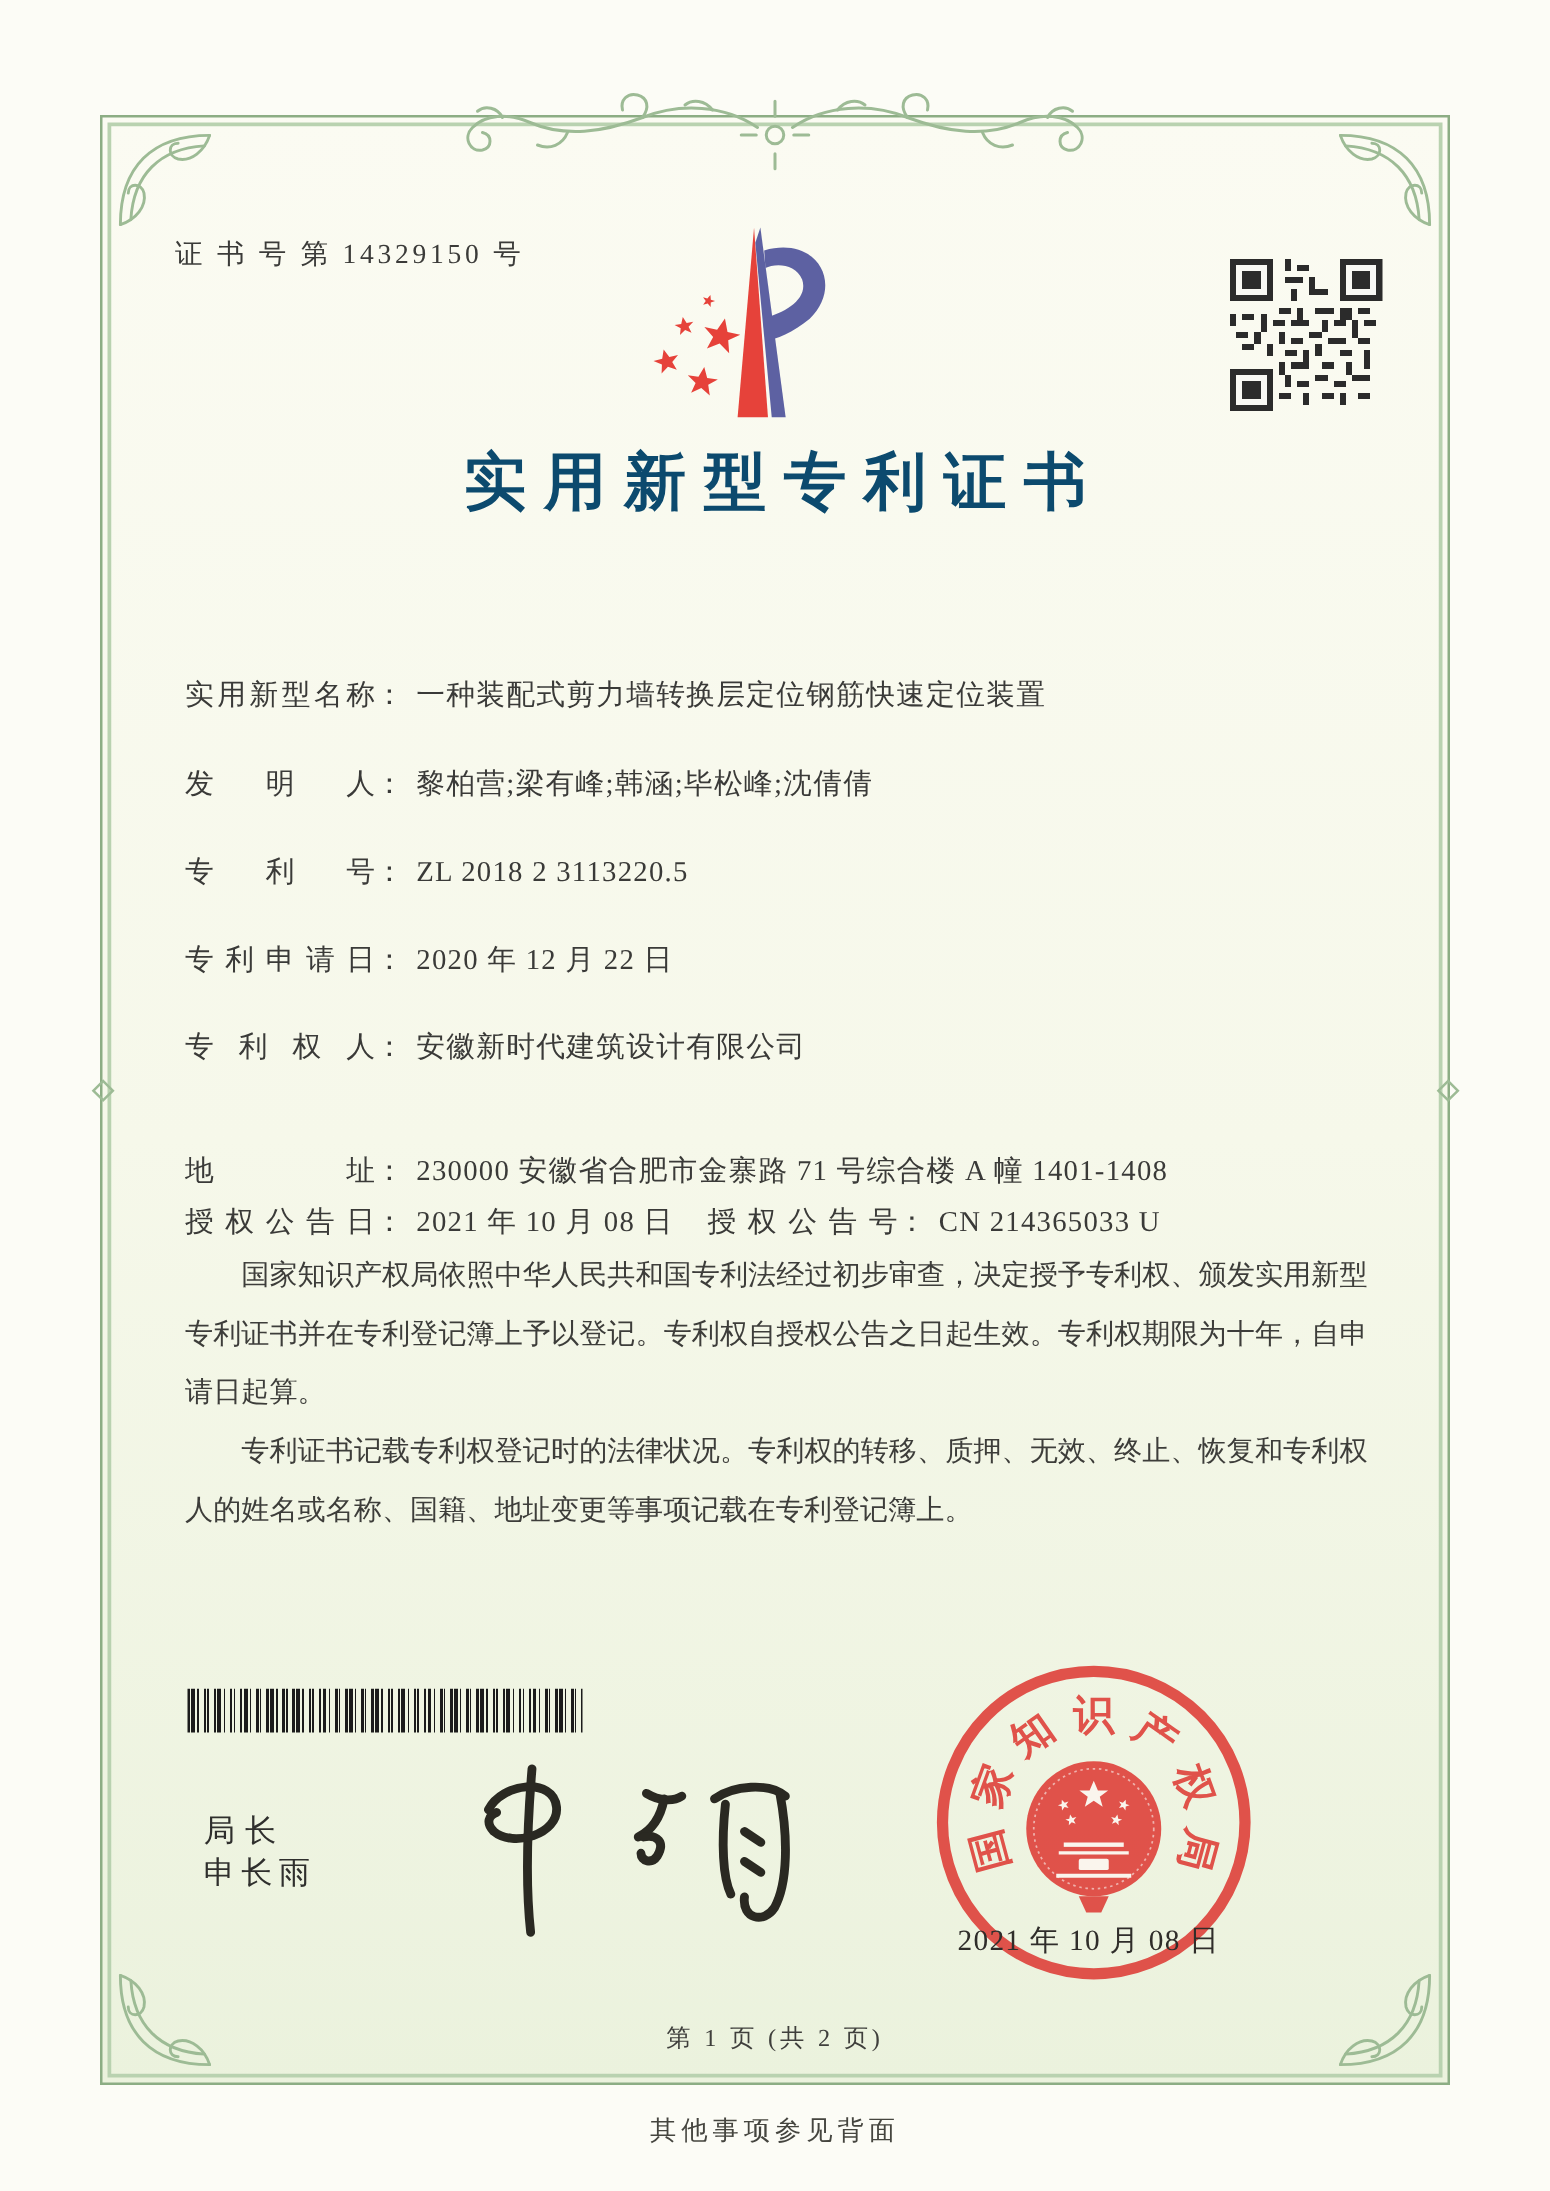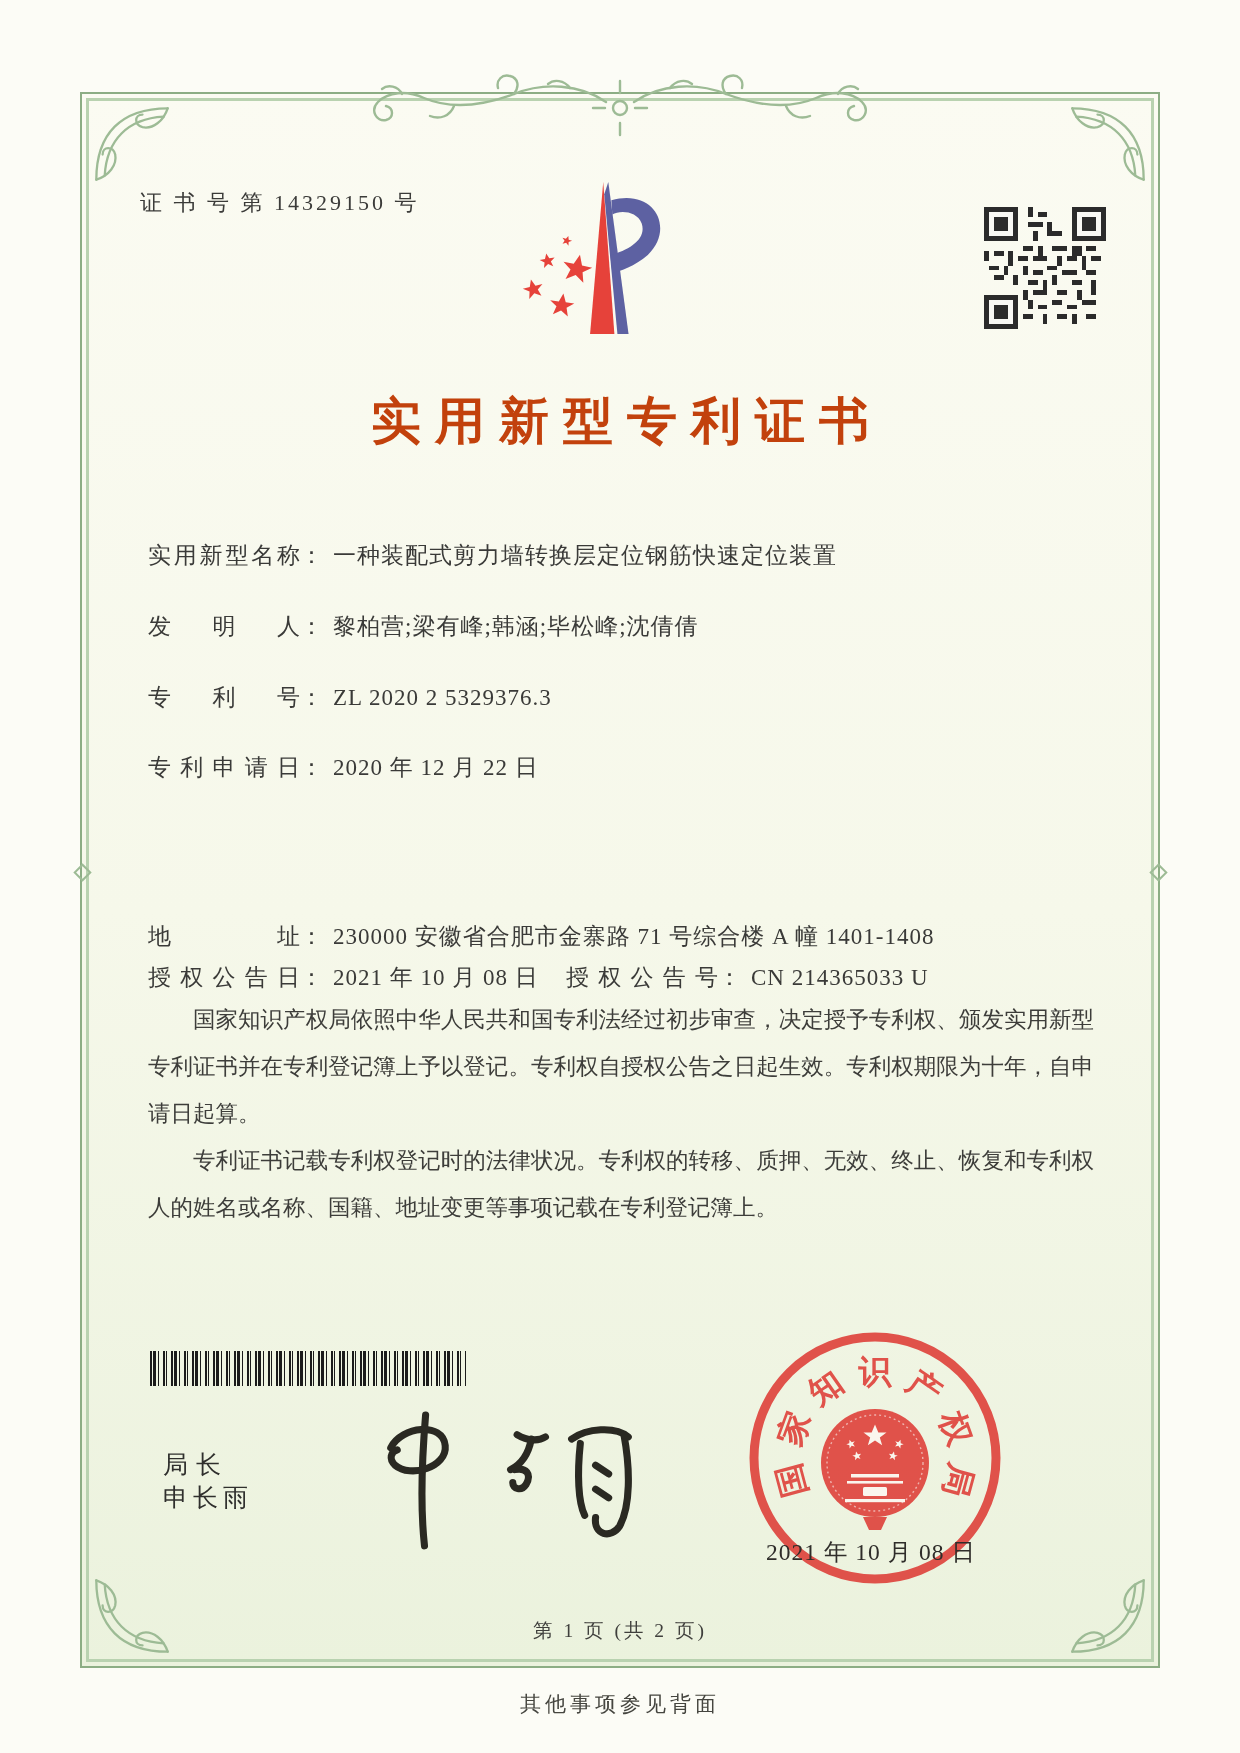--- a/index.html
+++ b/index.html
@@ -29,7 +29,7 @@
   .logo{position:absolute;left:503px;top:180px;width:162px;height:154px;}
   .qr{position:absolute;left:984px;top:207px;width:122px;height:122px;}
   .title{position:absolute;left:0;top:352px;width:100%;text-align:center;
-    font-size:50px;font-weight:700;letter-spacing:14px;text-indent:14px;color:#c2410c;margin-top:36px;}
+    font-size:50px;font-weight:700;letter-spacing:14px;text-indent:14px;color:#0c4a6e;}
   .field-row{position:absolute;left:148px;width:950px;height:36px;font-size:23px;color:#3a3a38;white-space:nowrap;}
   .flabel{display:inline-block;width:152px;text-align:justify;text-align-last:justify;vertical-align:bottom;}
   .fcolon{display:inline-block;margin-right:10px;}

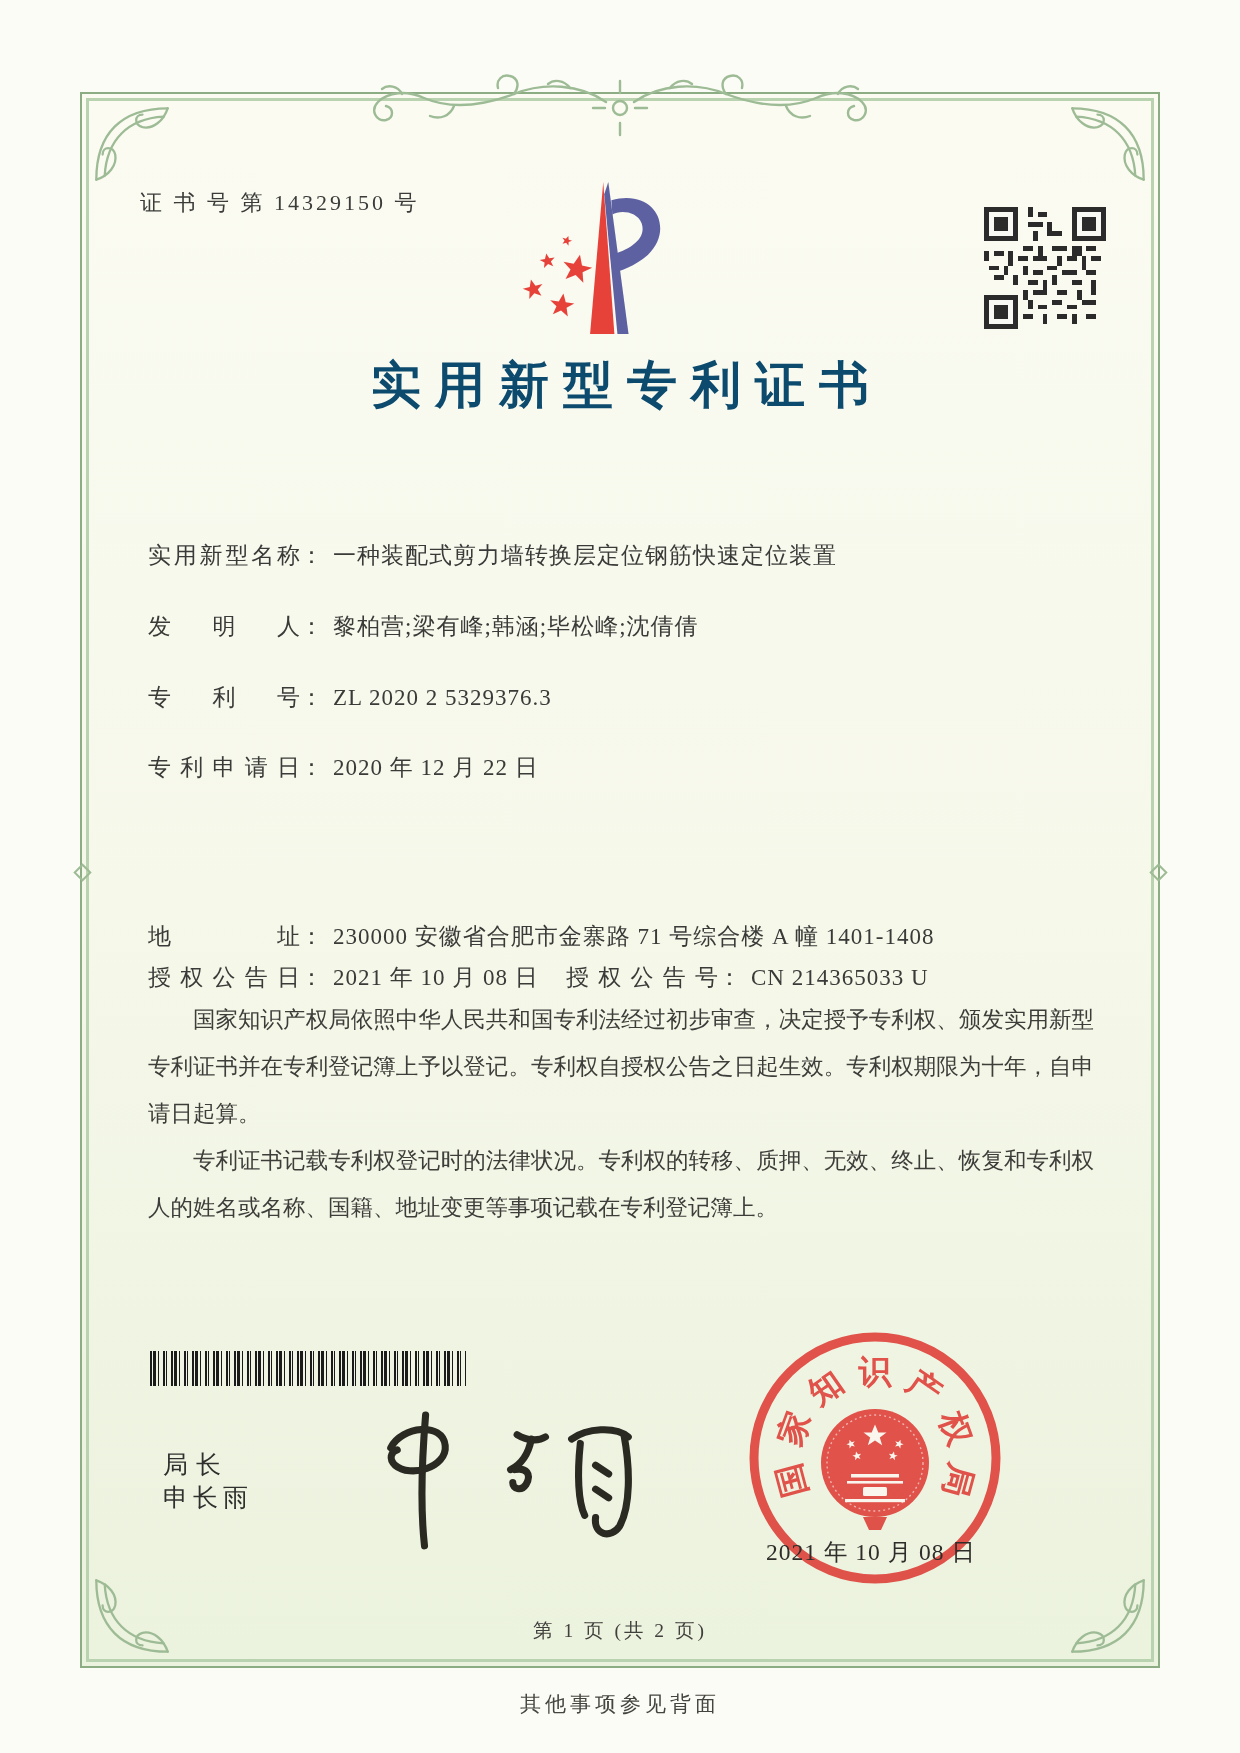--- a/index.html
+++ b/index.html
@@ -181,7 +181,7 @@
     <span class="flabel">实用新型名称</span><span class="fcolon">：</span><span class="fvalue">一种装配式剪力墙转换层定位钢筋快速定位装置</span>
   </div>
   <div class="field-row" style="top:682px;">
-    <span class="flabel">专利号</span><span class="fcolon">：</span><span class="fvalue">ZL 2020 2 5329376.3</span>
+    <span class="flabel">专利号</span><span class="fcolon">：</span><span class="fvalue">ZL 2018 2 3113220.5</span>
   </div>
   <div class="field-row" style="top:752px;">
     <span class="flabel">专利申请日</span><span class="fcolon">：</span><span class="fvalue">2020 年 12 月 22 日</span>

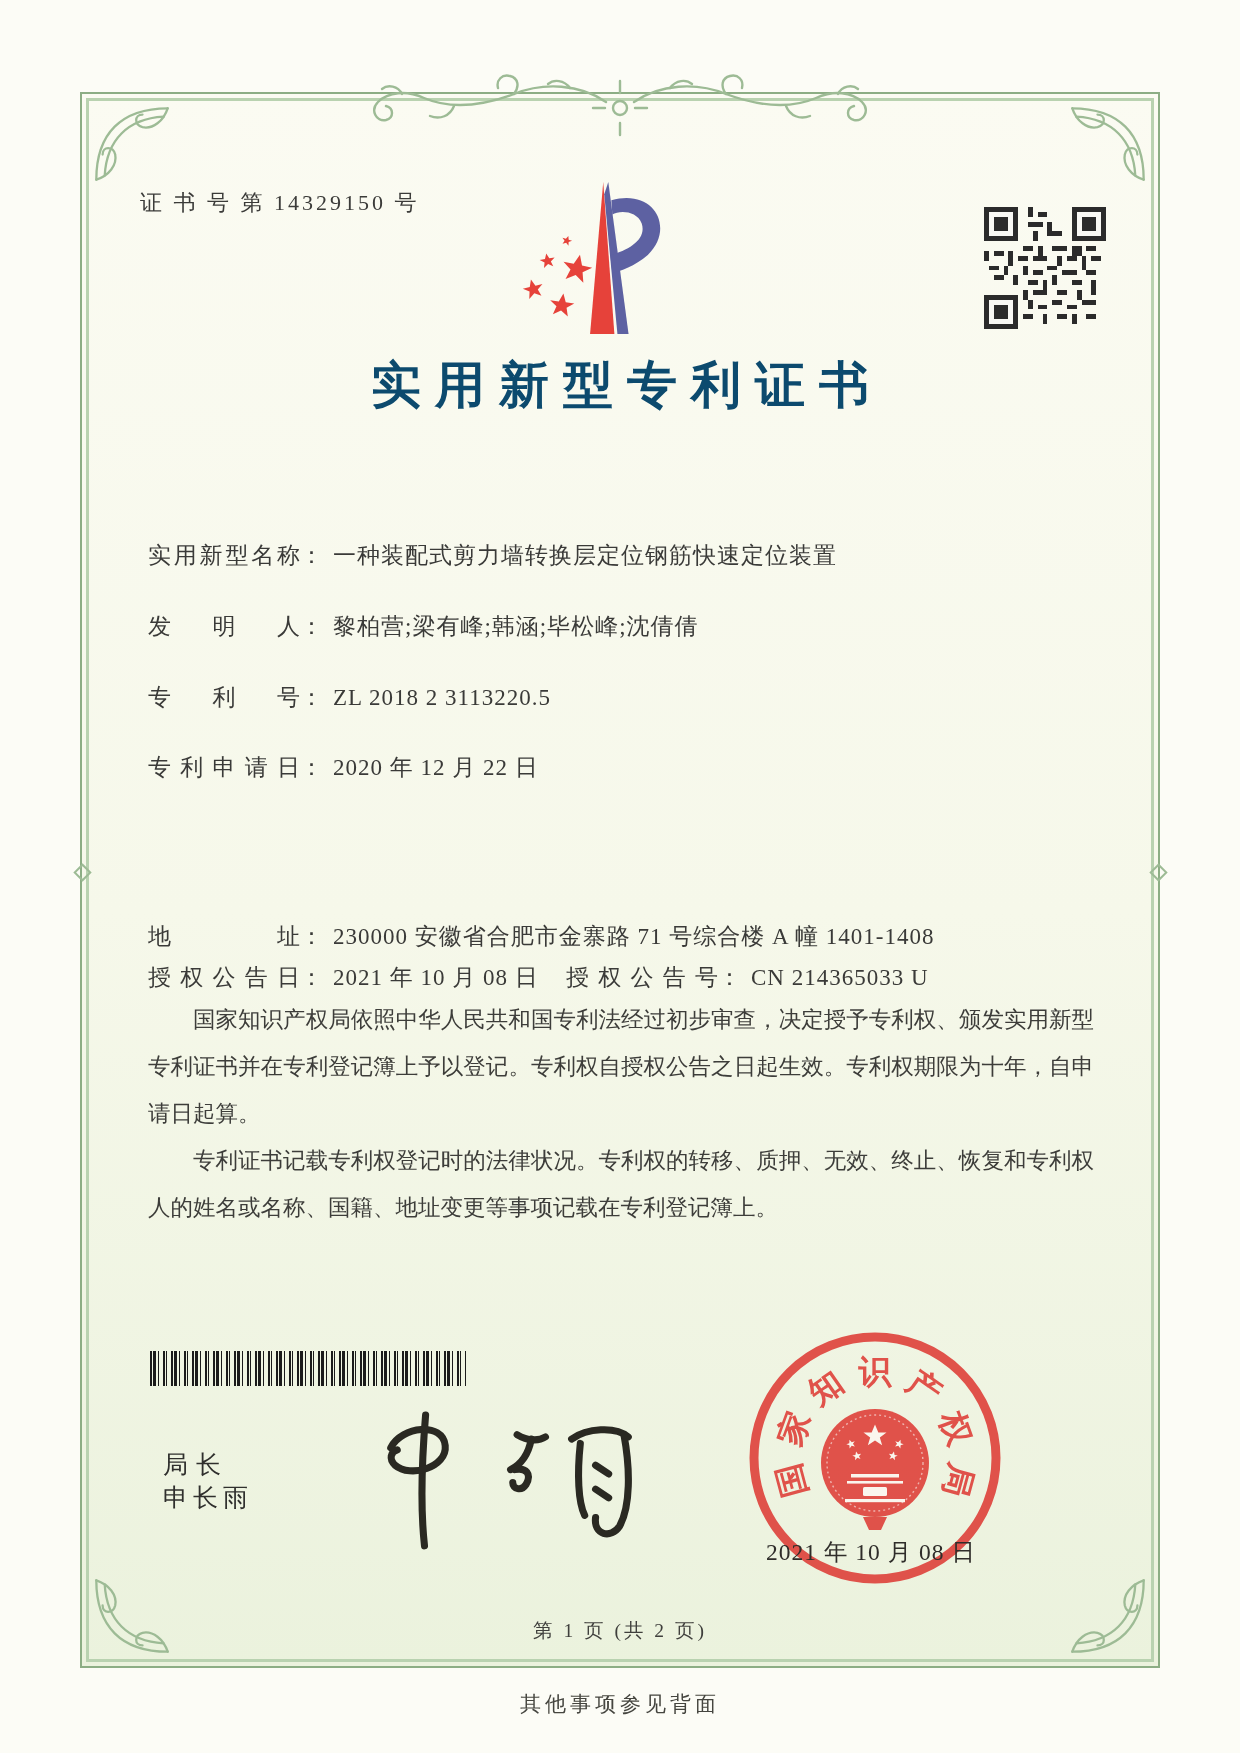--- a/index.html
+++ b/index.html
@@ -186,6 +186,9 @@
   <div class="field-row" style="top:752px;">
     <span class="flabel">专利申请日</span><span class="fcolon">：</span><span class="fvalue">2020 年 12 月 22 日</span>
   </div>
+  <div class="field-row" style="top:822px;">
+    <span class="flabel">专利权人</span><span class="fcolon">：</span><span class="fvalue">安徽新时代建筑设计有限公司</span>
+  </div>
   <div class="field-row" style="top:892px;margin-top:29px;">
     <span class="flabel">地址</span><span class="fcolon">：</span><span class="fvalue">230000 安徽省合肥市金寨路 71 号综合楼 A 幢 1401-1408</span>
   </div>

